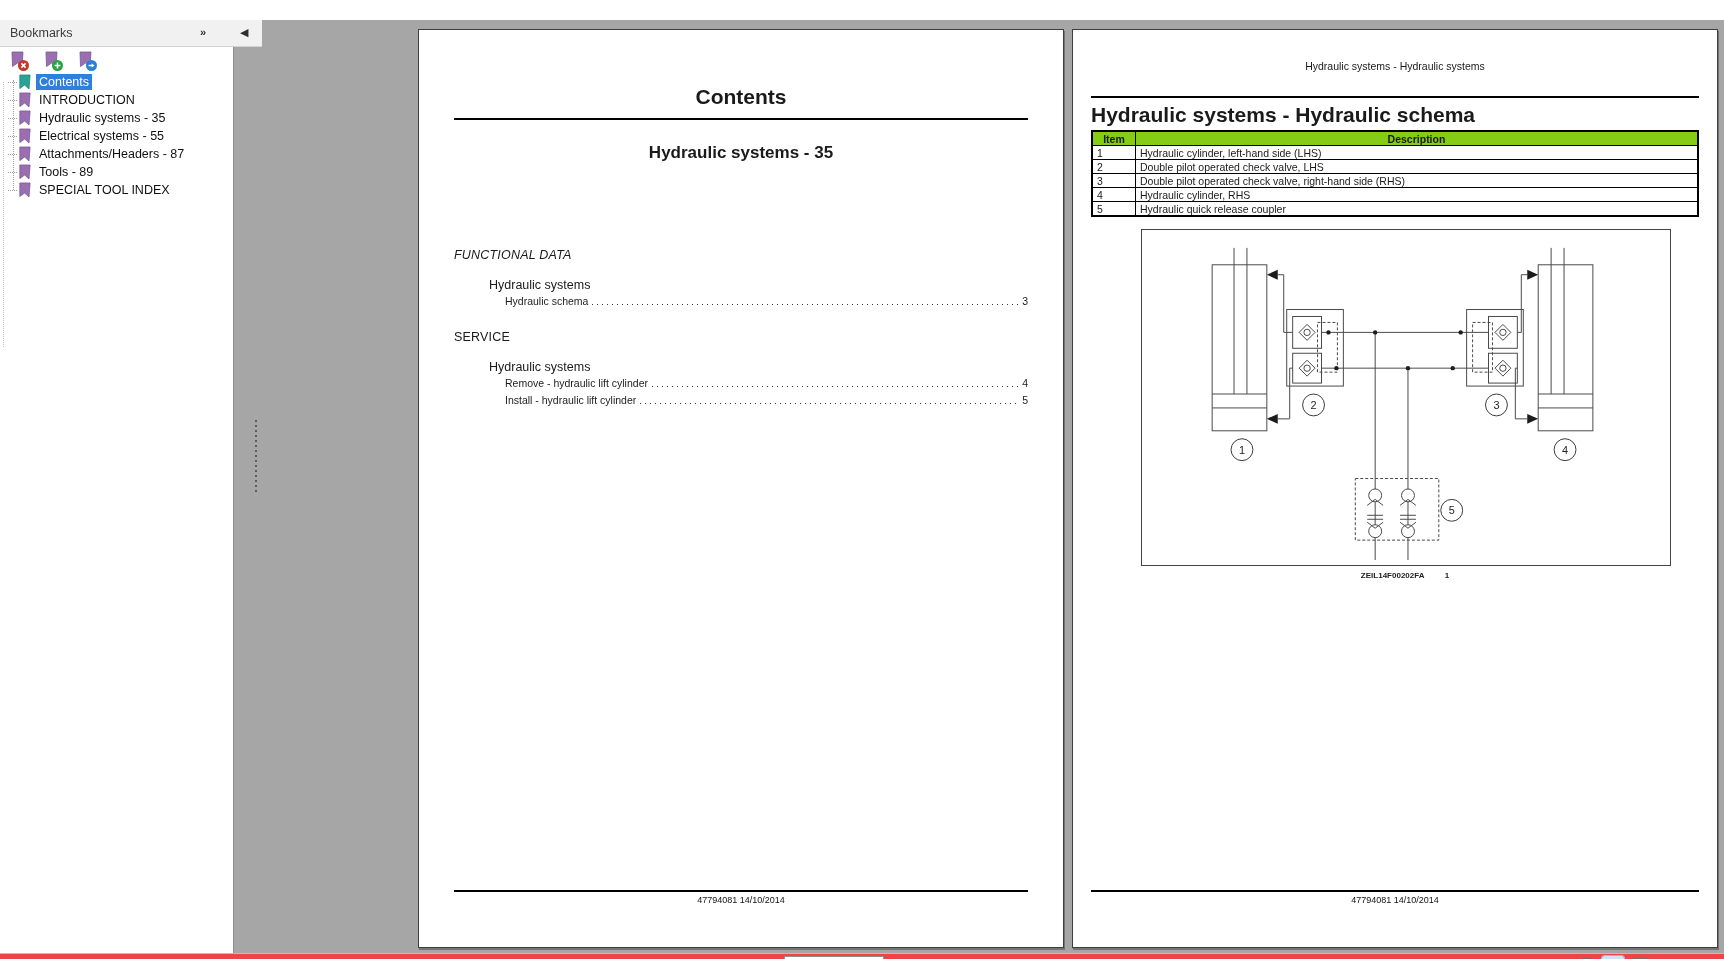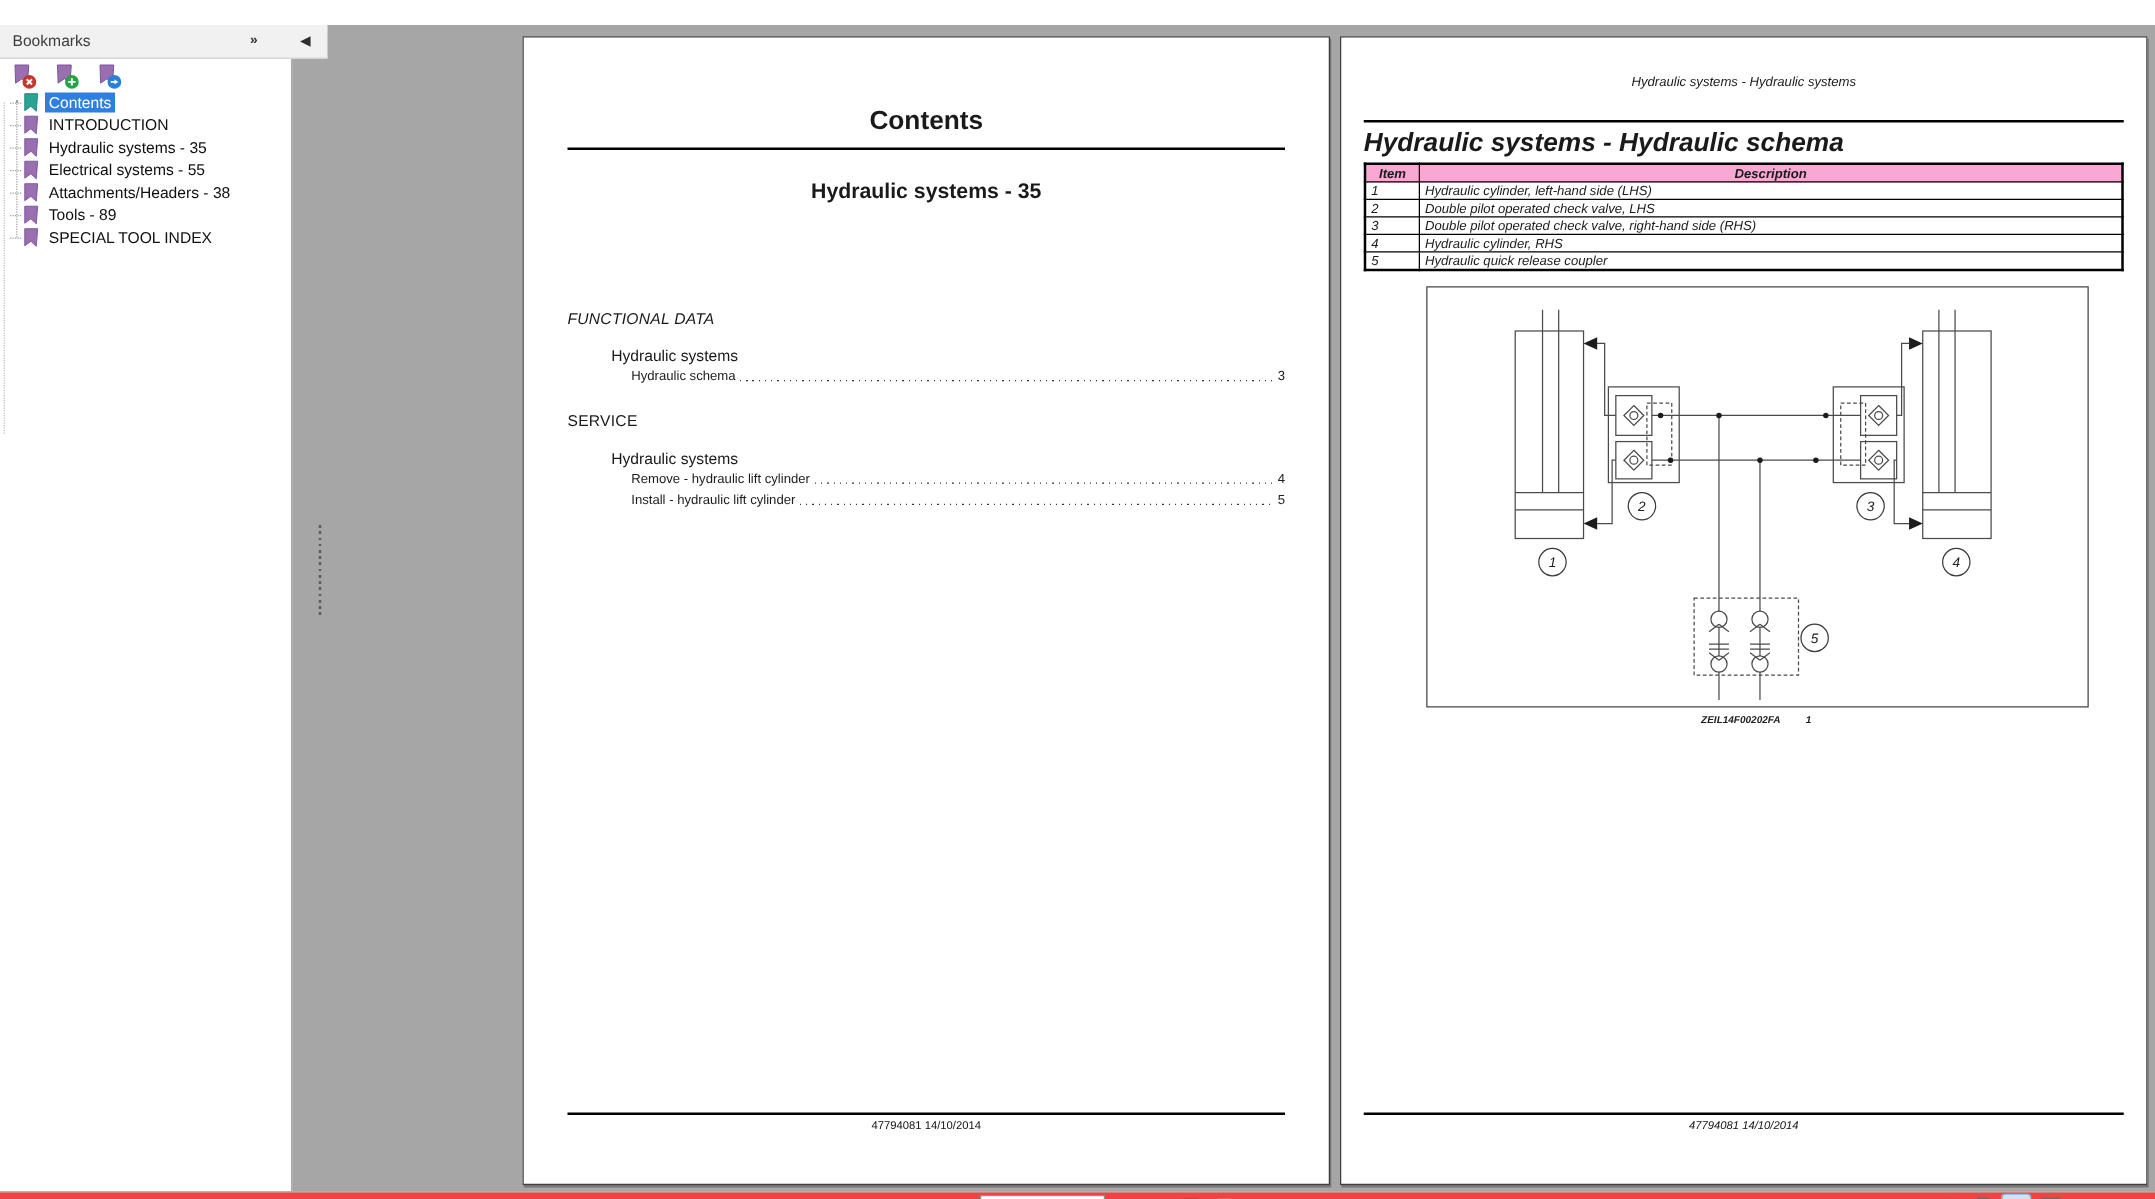--- a/index.html
+++ b/index.html
@@ -28,7 +28,7 @@
   
   .page{position:absolute;top:9px;width:644px;height:917px;background:#fff;
       border:1px solid #3f3f3f;box-shadow:1px 2px 0 rgba(0,0,0,0.3);}
-  #page-left{left:418px;} #page-right{left:1072px;font-style:italic;}
+  #page-left{left:418px;} #page-right{left:1072px;}
   .abs{position:absolute;}
   .rule{position:absolute;height:2px;background:#000;}
   .ctr{text-align:center;left:0;right:0;}

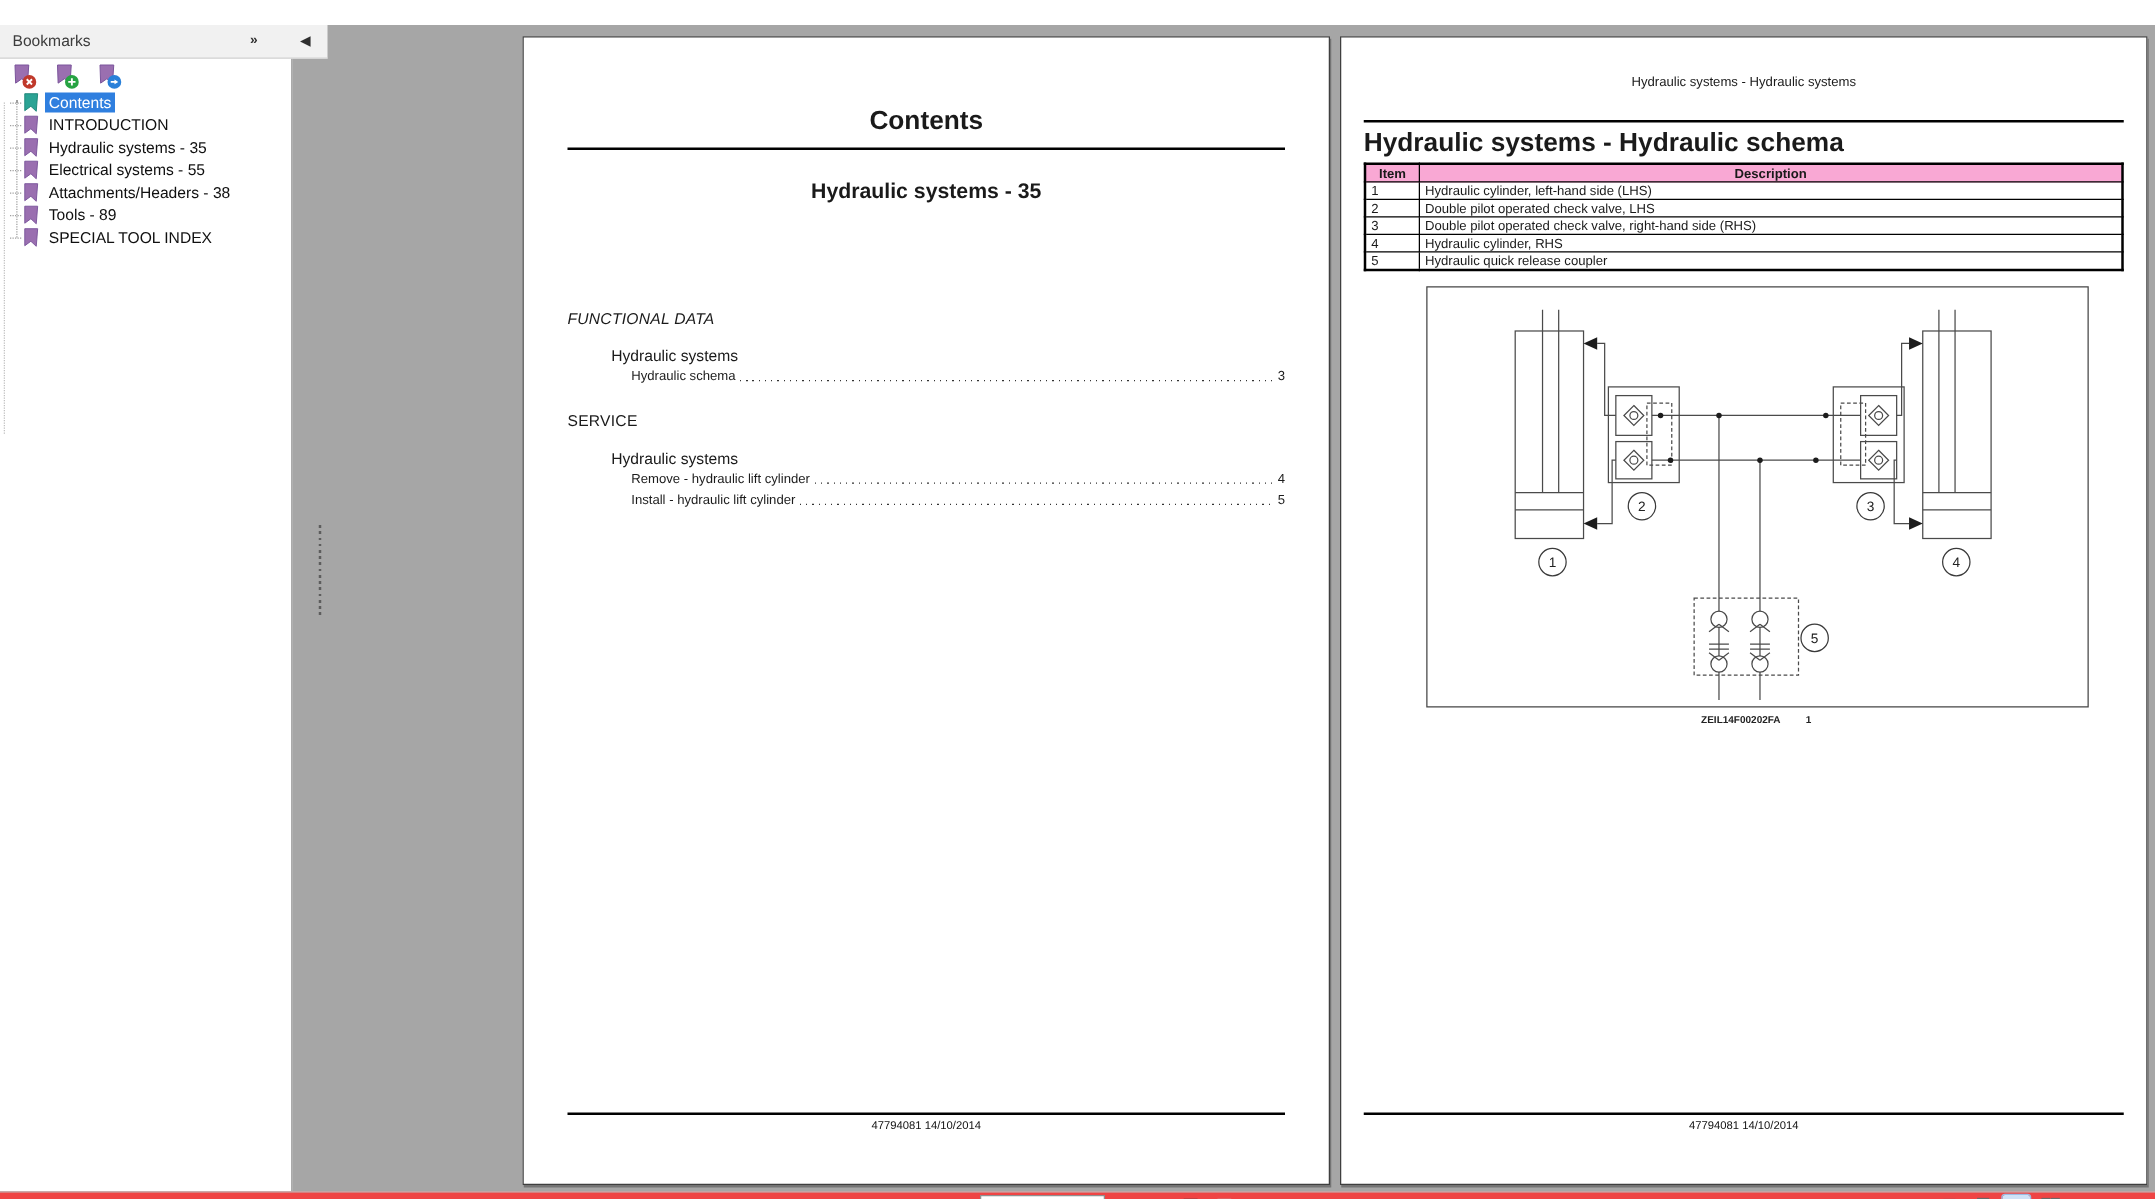--- a/index.html
+++ b/index.html
@@ -45,7 +45,7 @@
   .itable{position:absolute;left:18px;right:18px;top:100px;border-collapse:collapse;
       font-size:10.5px;width:608px;}
   .itable th,.itable td{border:1px solid #000;padding:0 4px;height:13px;line-height:12px;}
-  .itable th{background:#f9a8d4;font-weight:bold;height:13px;}
+  .itable th{background:#84cc16;font-weight:bold;height:13px;}
   .itable .col-item{width:34px;}
   .itable{border:2px solid #000;}
   .fig-frame{position:absolute;left:68px;top:199px;width:528px;height:335px;border:1px solid #454545;background:#fff;}

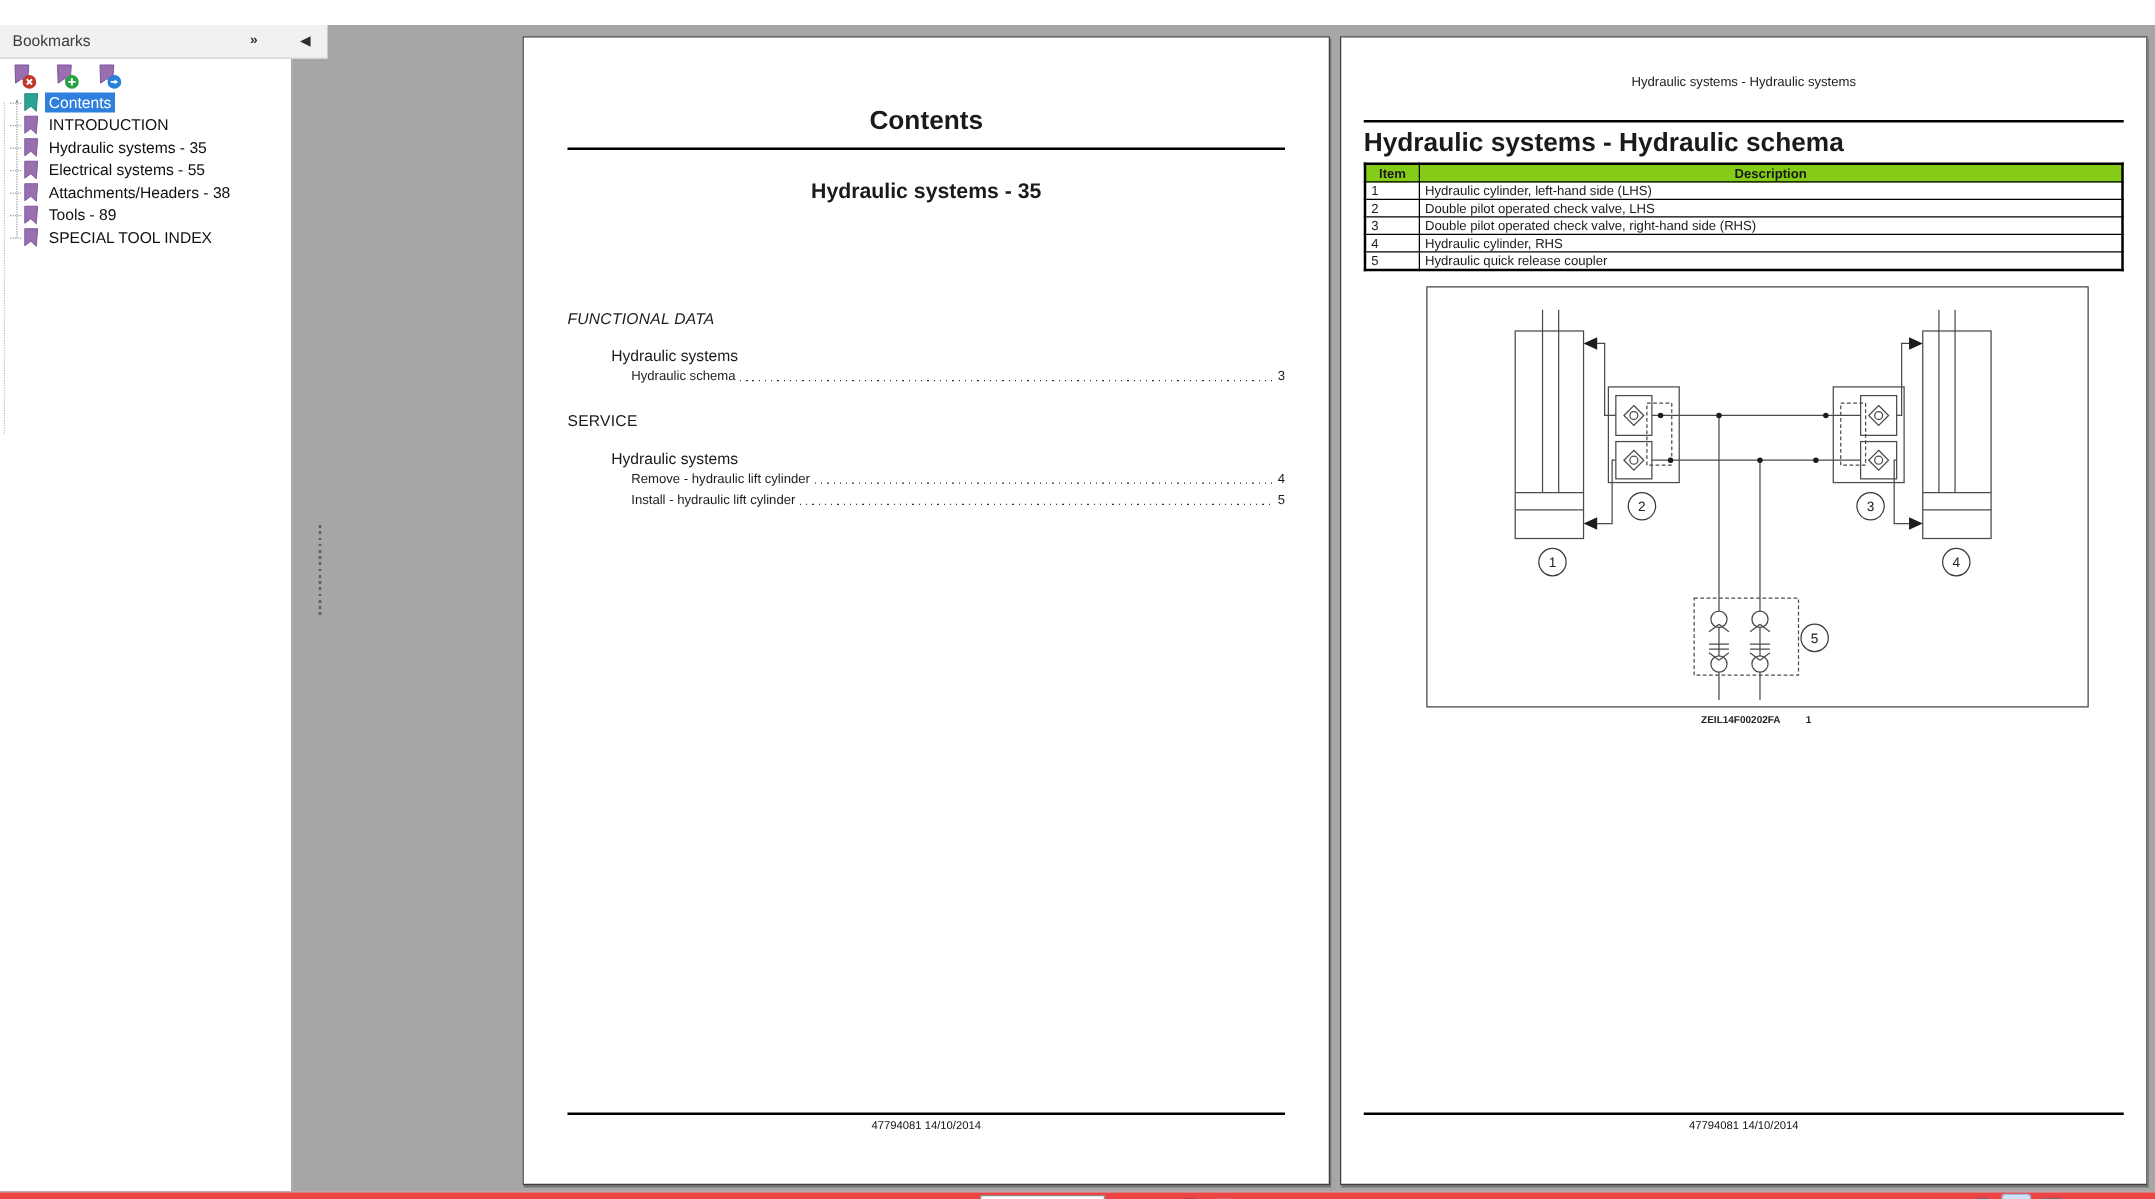--- a/index.html
+++ b/index.html
@@ -135,7 +135,7 @@
       <svg class="flag" viewBox="0 0 16 17">
         <path d="M3 1 h11 l-1.2 15 -4.6 -4.3 -5.2 3.8 z" fill="#9a6fb0" stroke="#7a549b" stroke-width="0.8"></path>
         </svg>
-      <span class="bm-label">Attachments/Headers - 38</span>
+      <span class="bm-label">Attachments/Headers - 87</span>
     </div>
     <div class="bm-row" style="top:117px">
       <span class="stub"></span>

